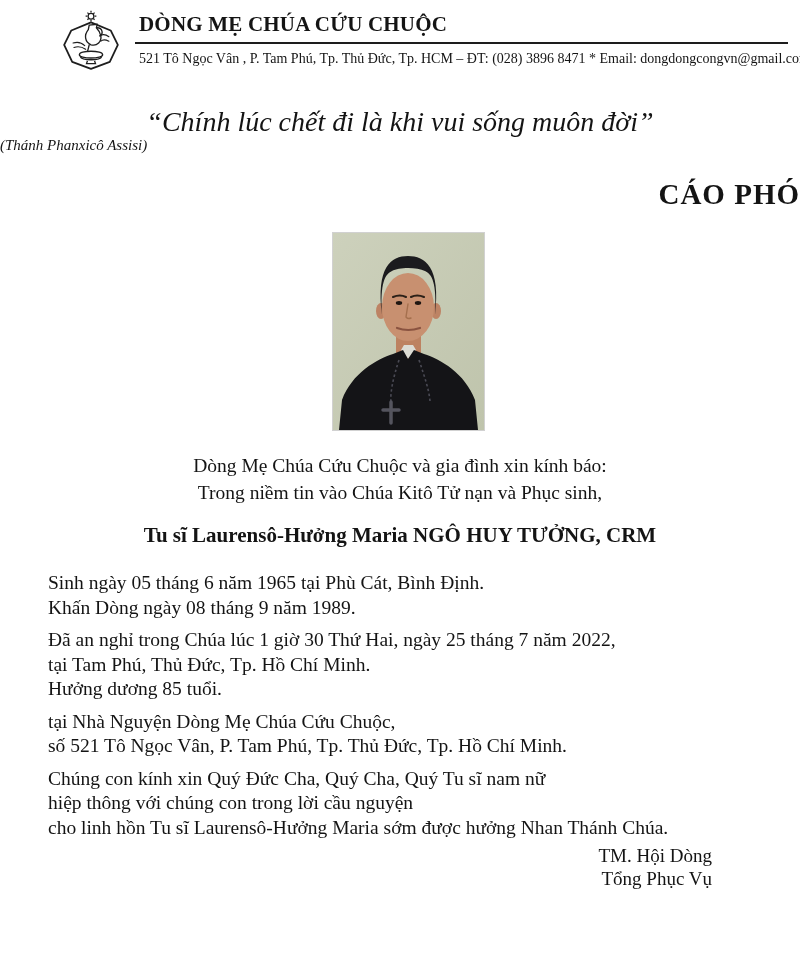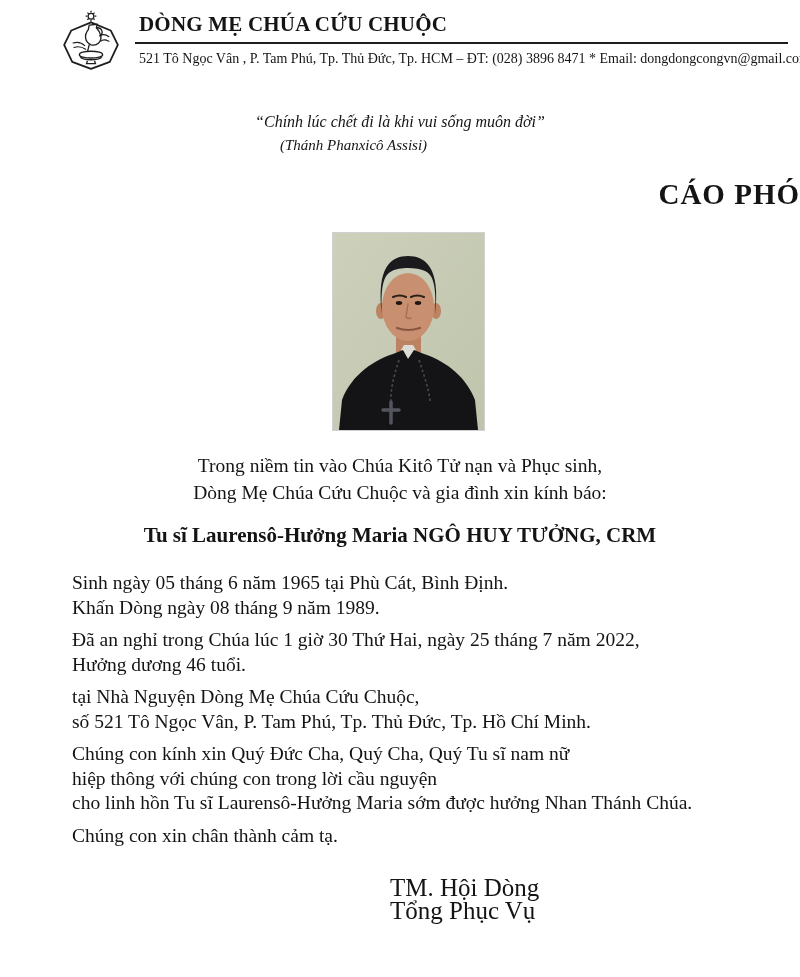--- a/index.html
+++ b/index.html
@@ -28,7 +28,7 @@
   .quote-block { margin-top:32px; }
   .quote-text {
     text-align:center; font-style:italic;
-    font-size:16px; line-height:26px;
+    font-size:28px; line-height:26px;
   }
   .quote-attribution {
     text-align:center; padding-right:93px;

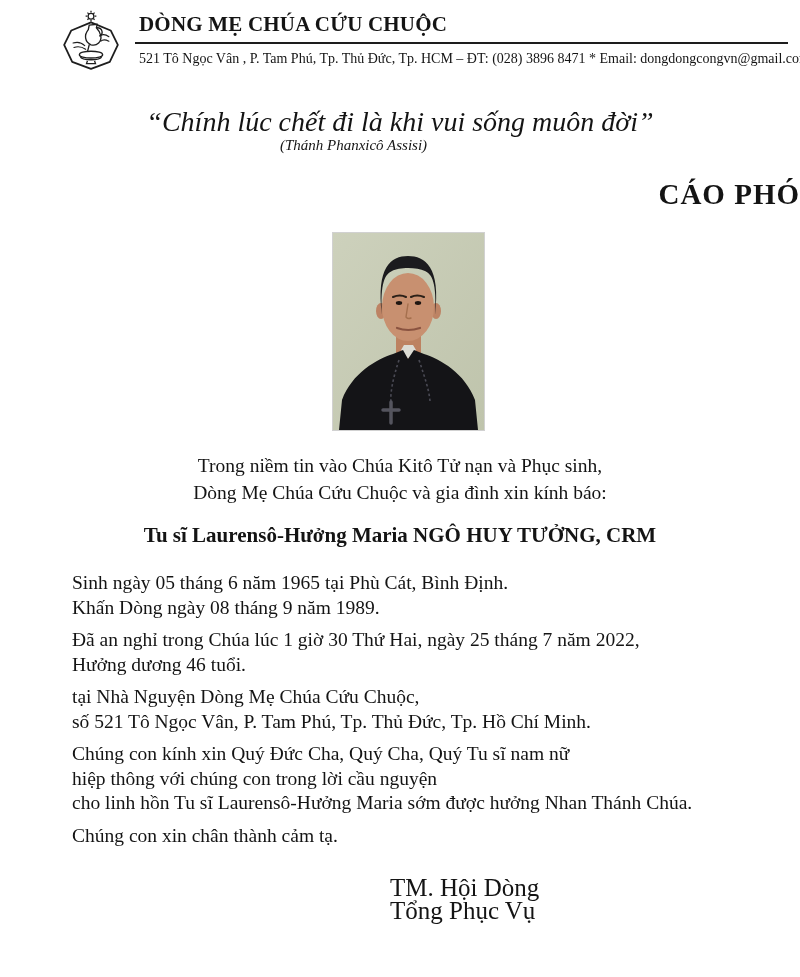--- a/index.html
+++ b/index.html
@@ -31,7 +31,7 @@
     font-size:28px; line-height:26px;
   }
   .quote-attribution {
-    text-align:center; padding-right:93px;
+    text-align:left; padding-right:93px;
     font-style:italic; font-size:15px; line-height:21px;
   }
 

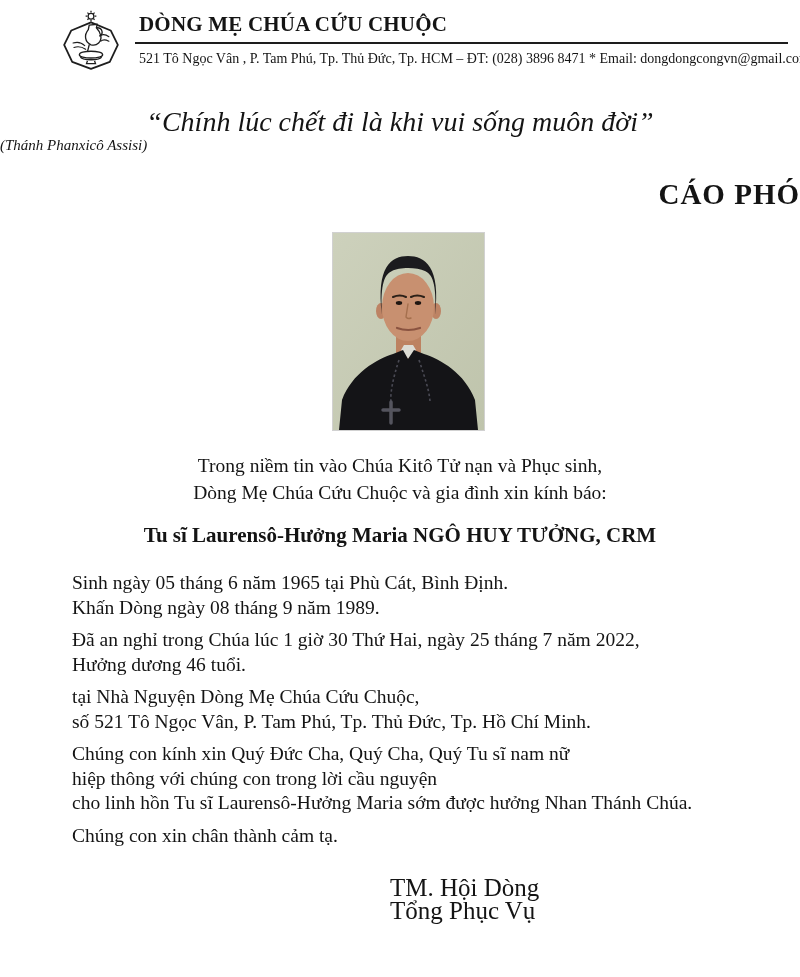--- a/index.html
+++ b/index.html
@@ -172,8 +172,8 @@
   </div>
 
   <div class="intro">
+    <div>Dòng Mẹ Chúa Cứu Chuộc và gia đình xin kính báo:</div>
     <div>Trong niềm tin vào Chúa Kitô Tử nạn và Phục sinh,</div>
-    <div>Dòng Mẹ Chúa Cứu Chuộc và gia đình xin kính báo:</div>
   </div>
 
   <div class="deceased-name">Tu sĩ Laurensô-Hưởng Maria NGÔ HUY TƯỞNG, CRM</div>

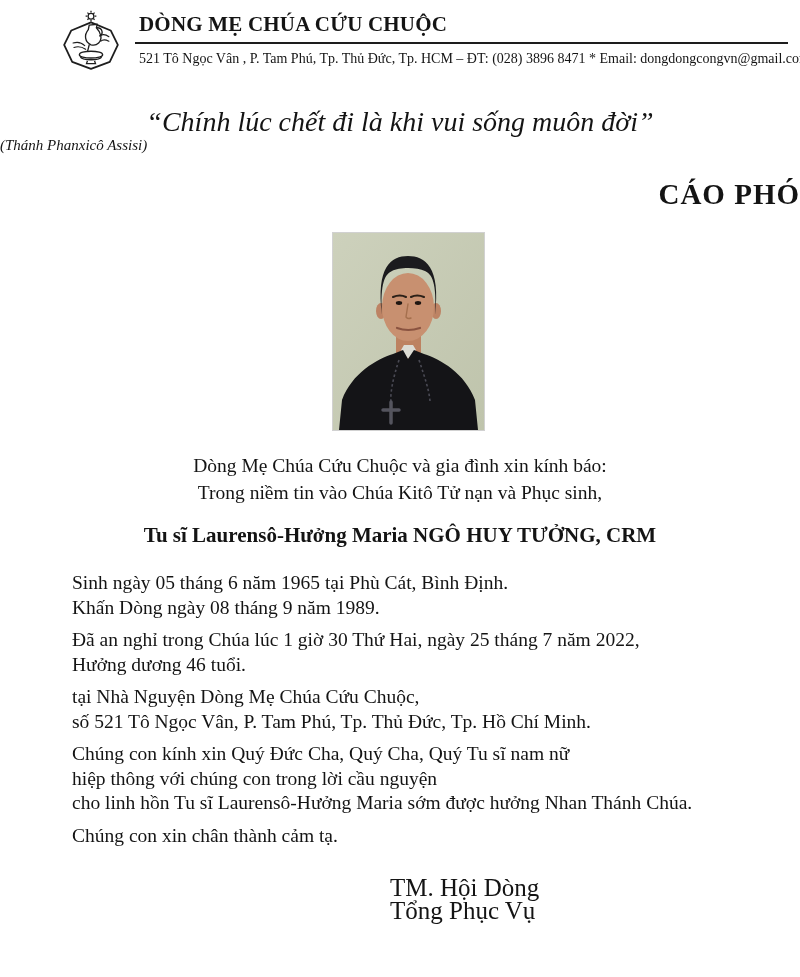--- a/index.html
+++ b/index.html
@@ -57,7 +57,7 @@
   }
 
   
-  .body-text { margin:22px 30px 0 72px; font-size:19.5px; line-height:24.5px; }
+  .body-text { margin:22px 30px 0 48px; font-size:19.5px; line-height:24.5px; }
   .para + .para { margin-top:8px; }
   .body-line { white-space:nowrap; }
 

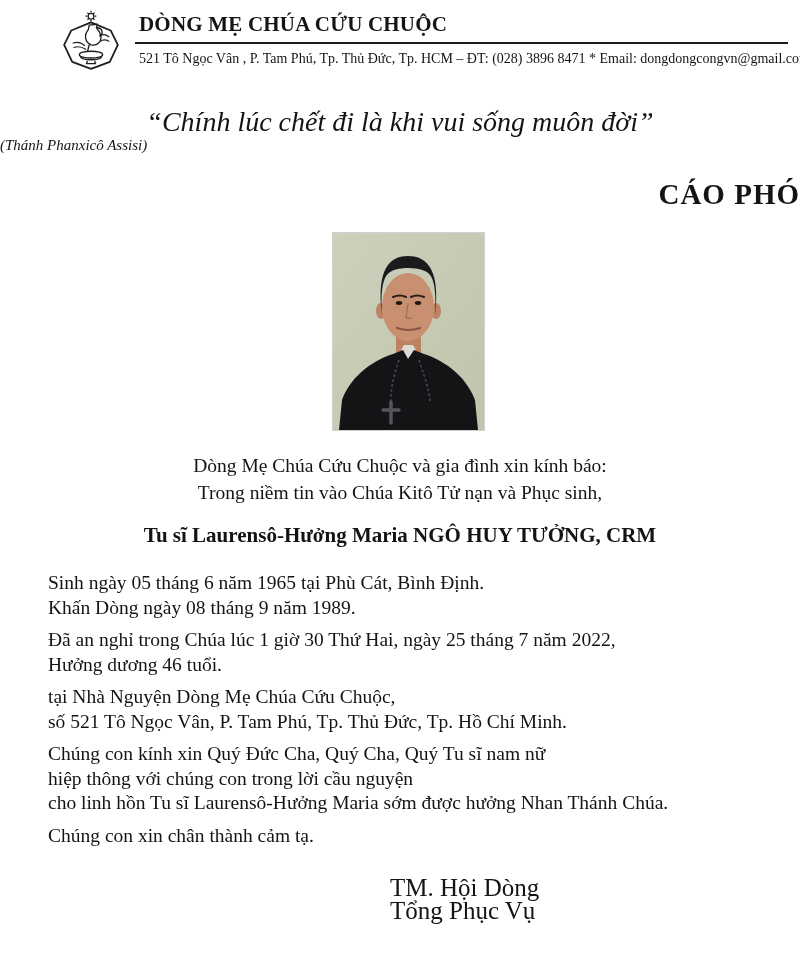--- a/index.html
+++ b/index.html
@@ -185,6 +185,7 @@
     </div>
     <div class="para">
       <div class="body-line">Đã an nghỉ trong Chúa lúc 1 giờ 30 Thứ Hai, ngày 25 tháng 7 năm 2022,</div>
+      <div class="body-line">tại Tam Phú, Thủ Đức, Tp. Hồ Chí Minh.</div>
       <div class="body-line">Hưởng dương 46 tuổi.</div>
     </div>
     <div class="para">

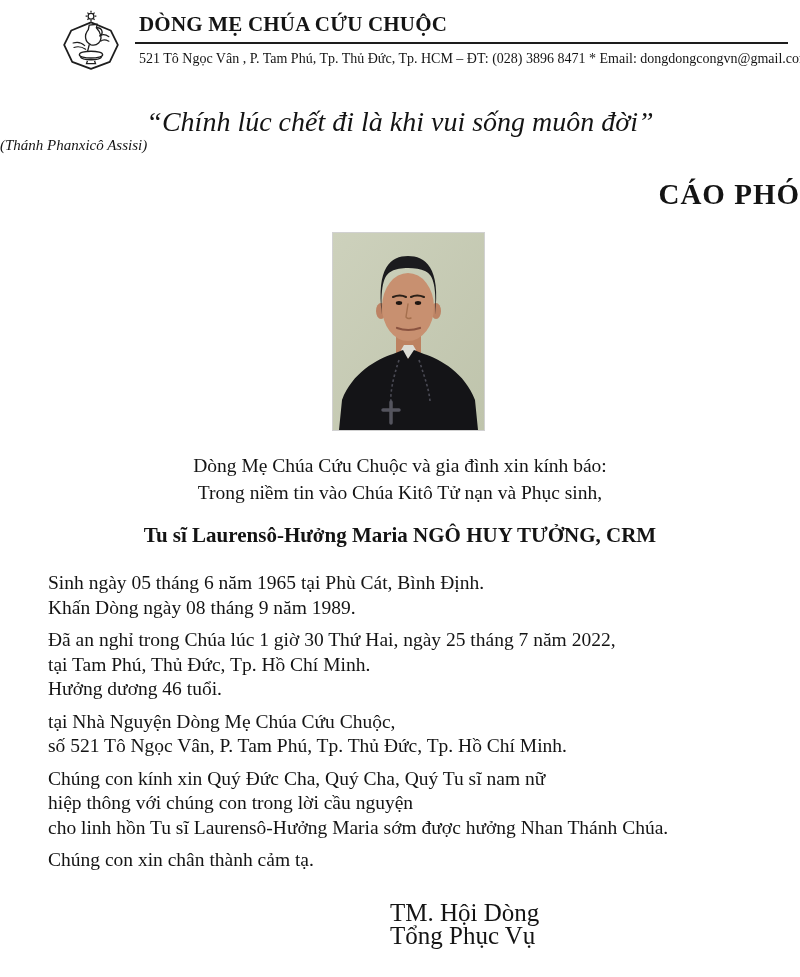--- a/index.html
+++ b/index.html
@@ -186,7 +186,7 @@
     <div class="para">
       <div class="body-line">Đã an nghỉ trong Chúa lúc 1 giờ 30 Thứ Hai, ngày 25 tháng 7 năm 2022,</div>
       <div class="body-line">tại Tam Phú, Thủ Đức, Tp. Hồ Chí Minh.</div>
-      <div class="body-line">Hưởng dương 46 tuổi.</div>
+      <div class="body-line">Hưởng dương 85 tuổi.</div>
     </div>
     <div class="para">
       <div class="body-line">tại Nhà Nguyện Dòng Mẹ Chúa Cứu Chuộc,</div>

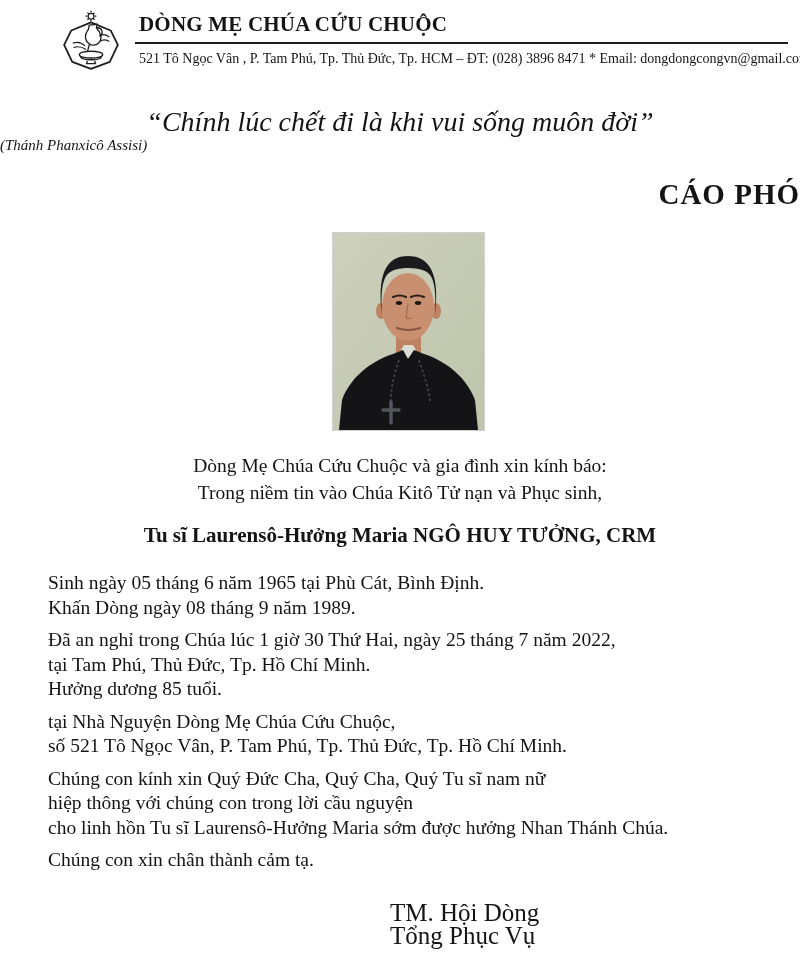--- a/index.html
+++ b/index.html
@@ -197,9 +197,6 @@
       <div class="body-line">hiệp thông với chúng con trong lời cầu nguyện</div>
       <div class="body-line">cho linh hồn Tu sĩ Laurensô-Hưởng Maria sớm được hưởng Nhan Thánh Chúa.</div>
     </div>
-    <div class="para">
-      <div class="body-line">Chúng con xin chân thành cảm tạ.</div>
-    </div>
   </div>
 
   <div class="signature">

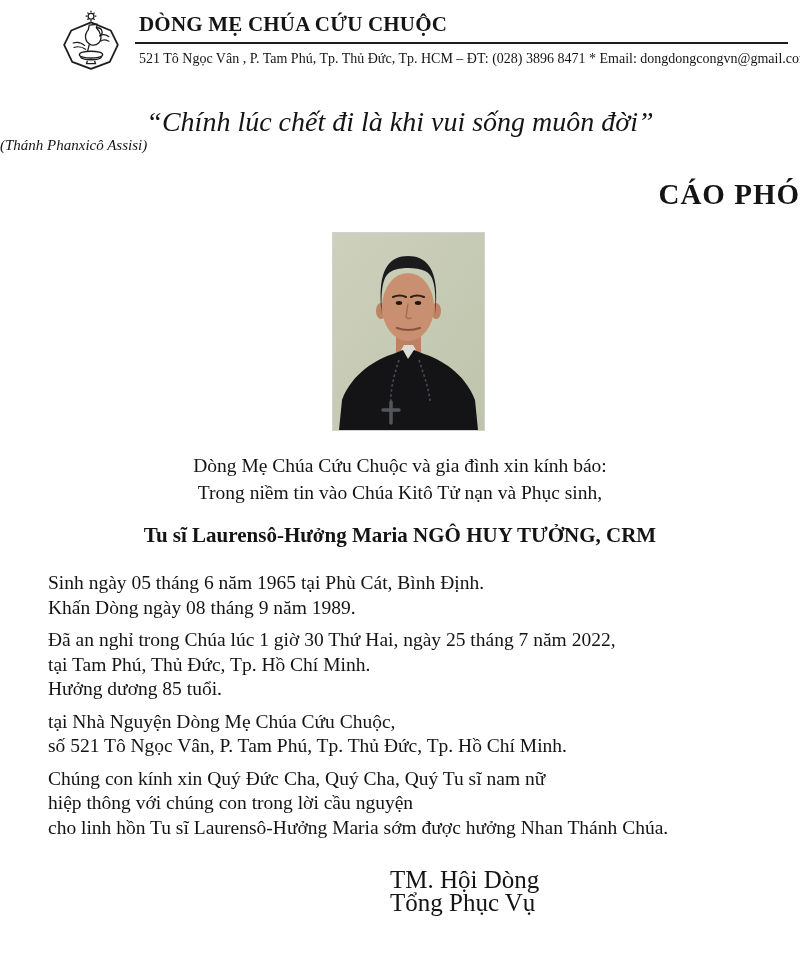--- a/index.html
+++ b/index.html
@@ -63,8 +63,8 @@
 
   
   .signature {
-    margin-top:28px; margin-left:390px; width:322px;
-    text-align:left; font-size:25px; line-height:23px;
+    margin-top:4px; margin-left:390px; width:322px;
+    text-align:right; font-size:19px; line-height:23px;
   }
 </style>
 </head>

